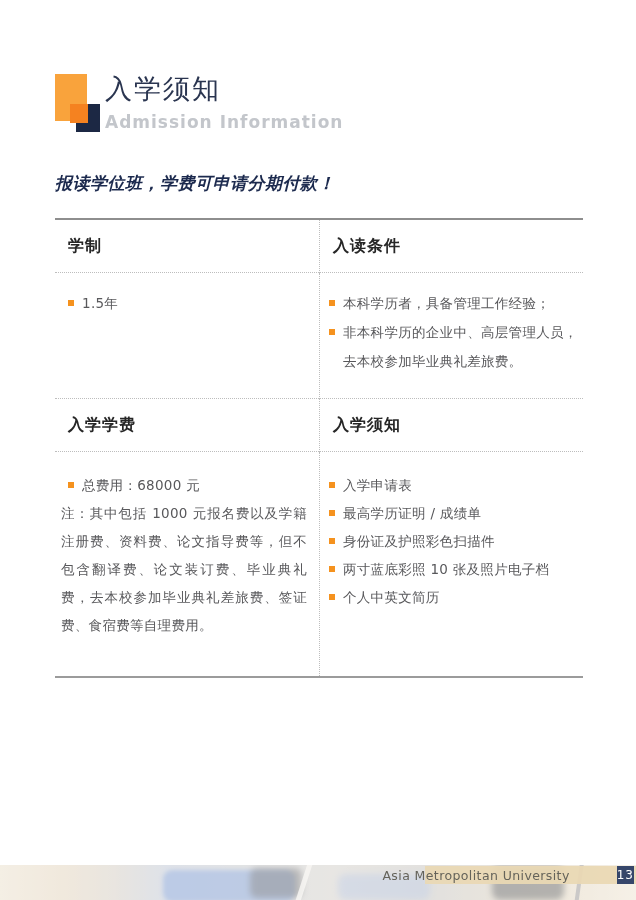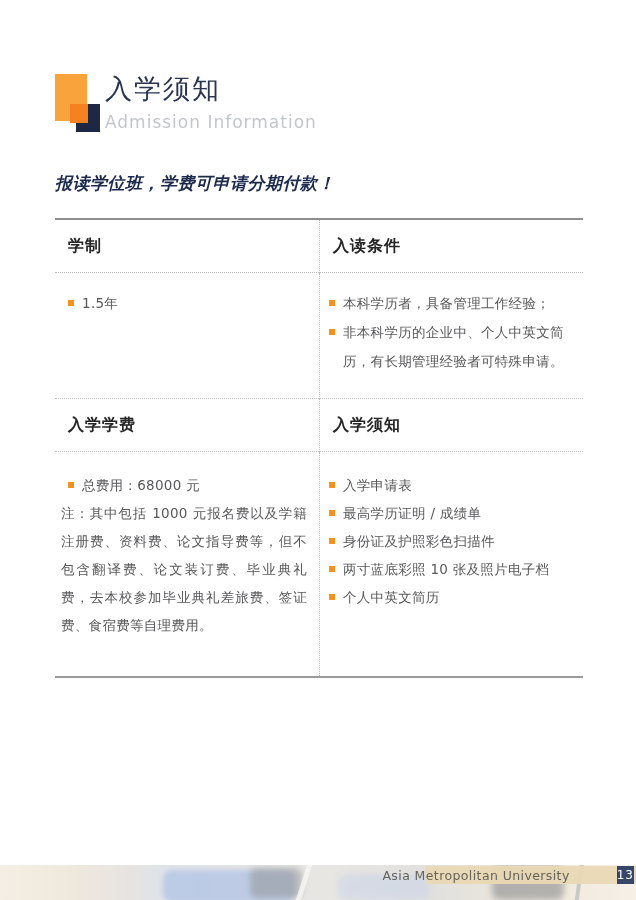--- a/index.html
+++ b/index.html
@@ -25,7 +25,7 @@
   }
   .page-subtitle {
     position: absolute; left: 105px; top: 110px;
-    font-size: 17px; line-height: 24px; font-weight: 400;
+    font-size: 17px; line-height: 24px; font-weight: 700;
     color: #C3C6CB; letter-spacing: 1px;
   }
 

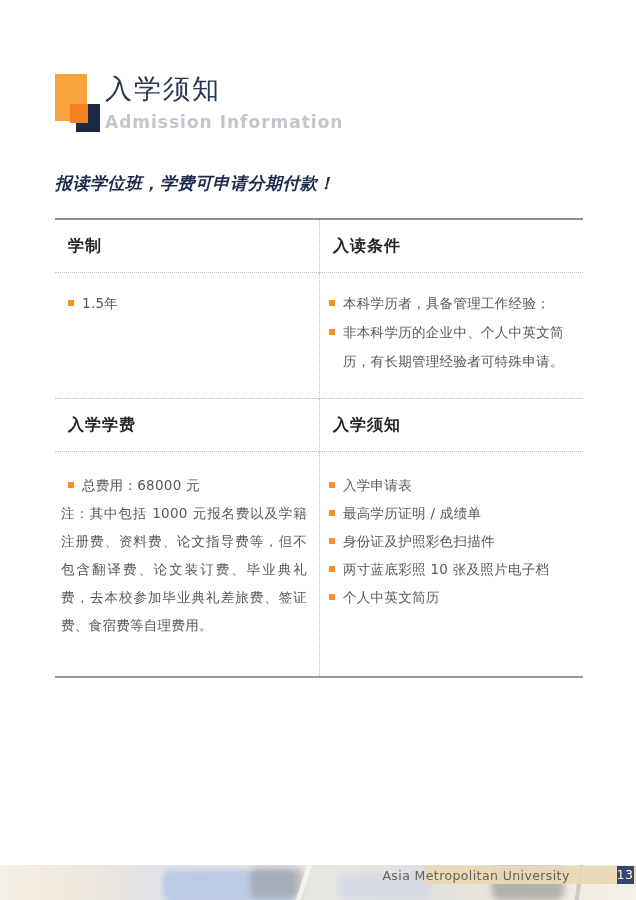--- a/index.html
+++ b/index.html
@@ -145,7 +145,7 @@
       </li>
         <li class="bitem">
         <span class="bullet"></span>
-        <span class="bi-text">非本科学历的企业中、个人中英文简历，有长期管理经验者可特殊申请。</span>
+        <span class="bi-text">非本科学历的企业中、高层管理人员，去本校参加毕业典礼差旅费。</span>
       </li>
       </ul>
   </div>

